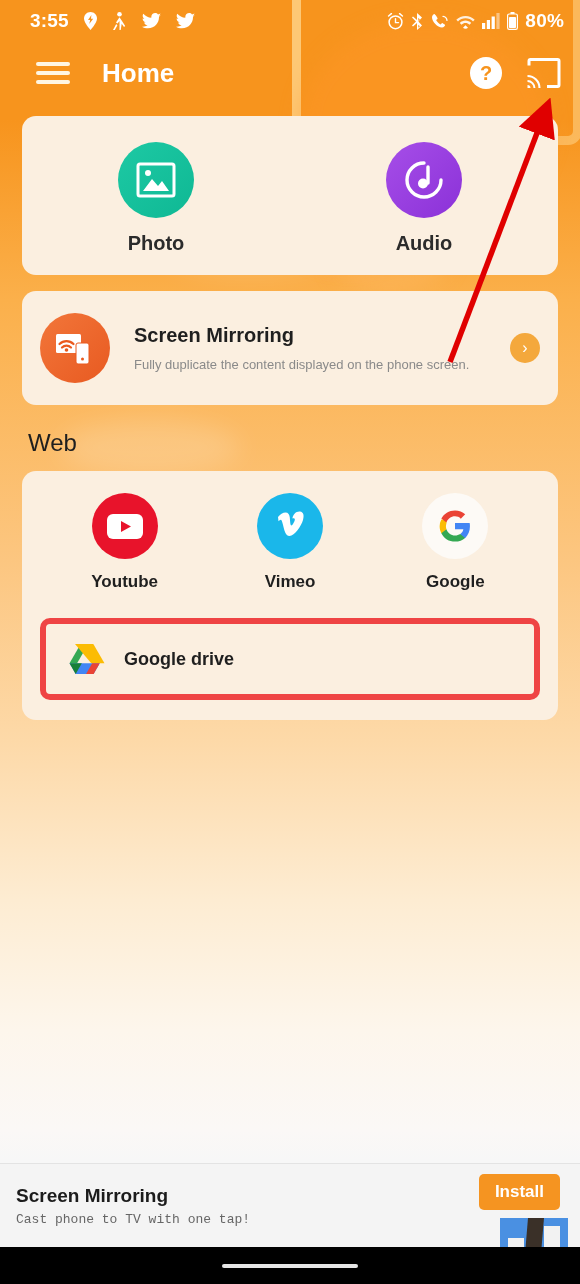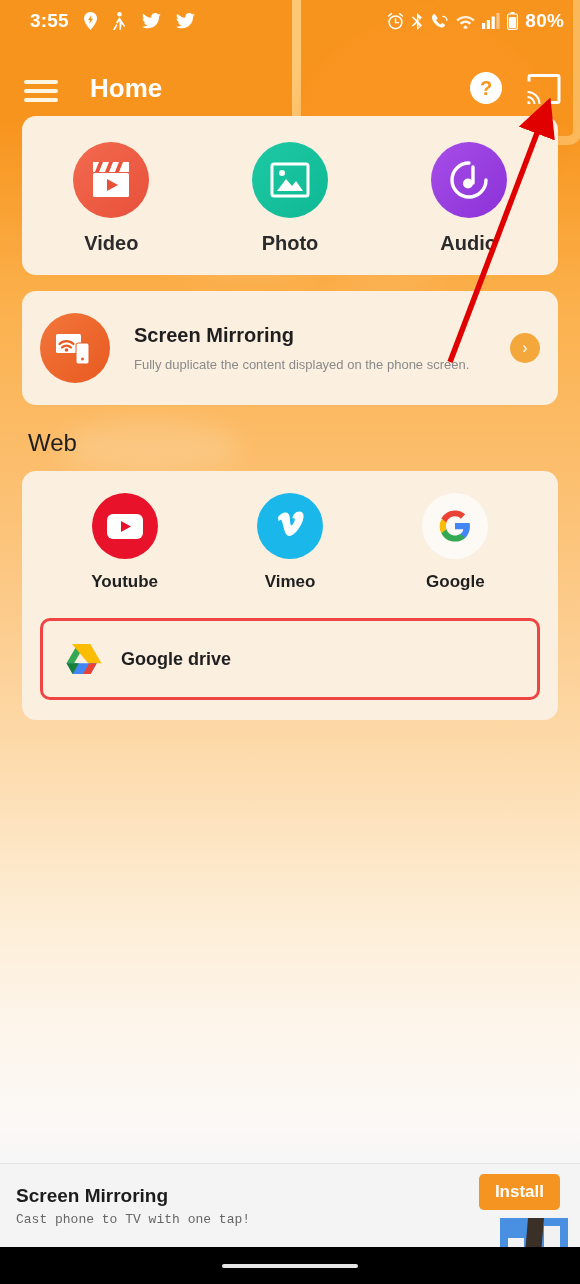--- a/index.html
+++ b/index.html
@@ -84,8 +84,8 @@
     position: relative;
     height: 62px;
     display: flex;
-    align-items: flex-end;
-    padding: 0 18px 0 24px;
+    align-items: center;
+    padding: 0 18px 0 36px;
   }
   .hamburger { width: 34px; height: 26px; display: flex; flex-direction: column; justify-content: space-between; padding: 2px 0; cursor: pointer; }
   .hamburger span { display: block; height: 4px; border-radius: 2px; background: #fff6e2; }

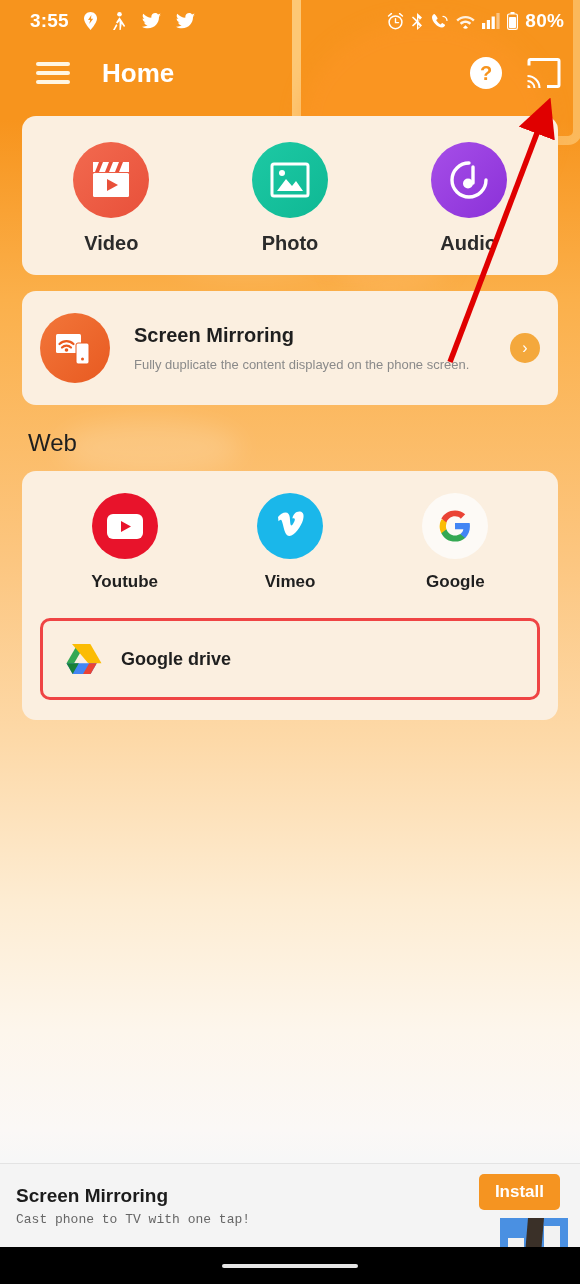--- a/index.html
+++ b/index.html
@@ -328,17 +328,6 @@
 
     <div class="card media-card">
 
-      <div class="media-item">
-        <div class="media-circle c-video">
-          <svg width="42" height="38" viewBox="0 0 42 38">
-            <path d="M3 1h36v10H3z" fill="#fff"></path>
-            <path d="M9 1 5 11h4l4-10zM19 1l-4 10h4l4-10zM29 1l-4 10h4l4-10z" fill="#e8503a"></path>
-            <rect x="3" y="12" width="36" height="24" rx="1.5" fill="#fff"></rect>
-            <path d="M17 18l11 6-11 6z" fill="#e8503a"></path>
-          </svg>
-        </div>
-        <div class="media-label">Video</div>
-      </div>
 
       <div class="media-item">
         <div class="media-circle c-photo">

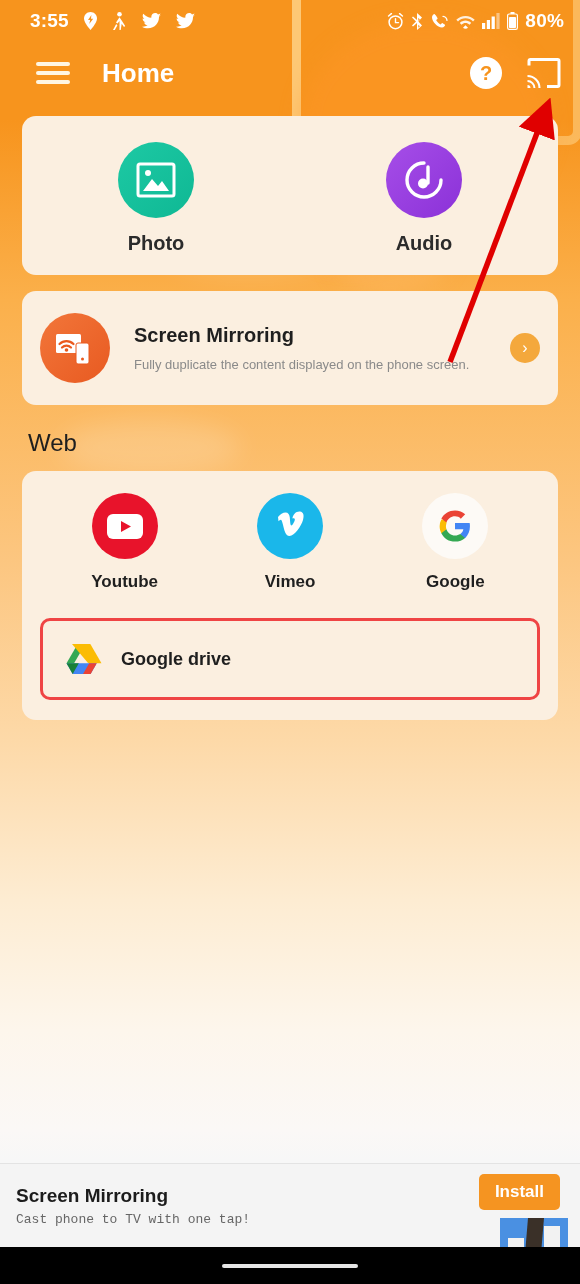--- a/index.html
+++ b/index.html
@@ -176,7 +176,7 @@
   .chip {
     flex: 1;
     height: 82px;
-    border: 3px solid #ef4444;
+    border: 6px solid #ef4444;
     border-radius: 10px;
     display: flex; align-items: center;
     padding-left: 22px;

